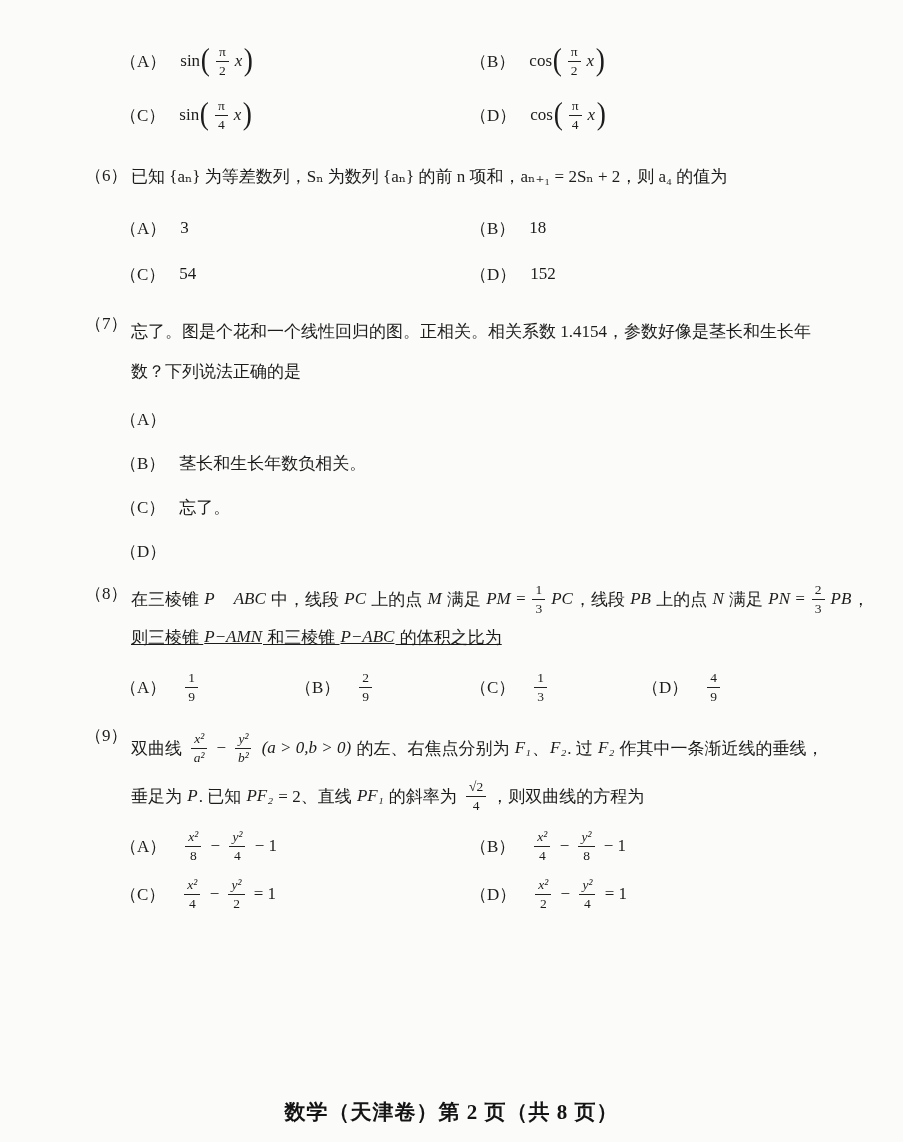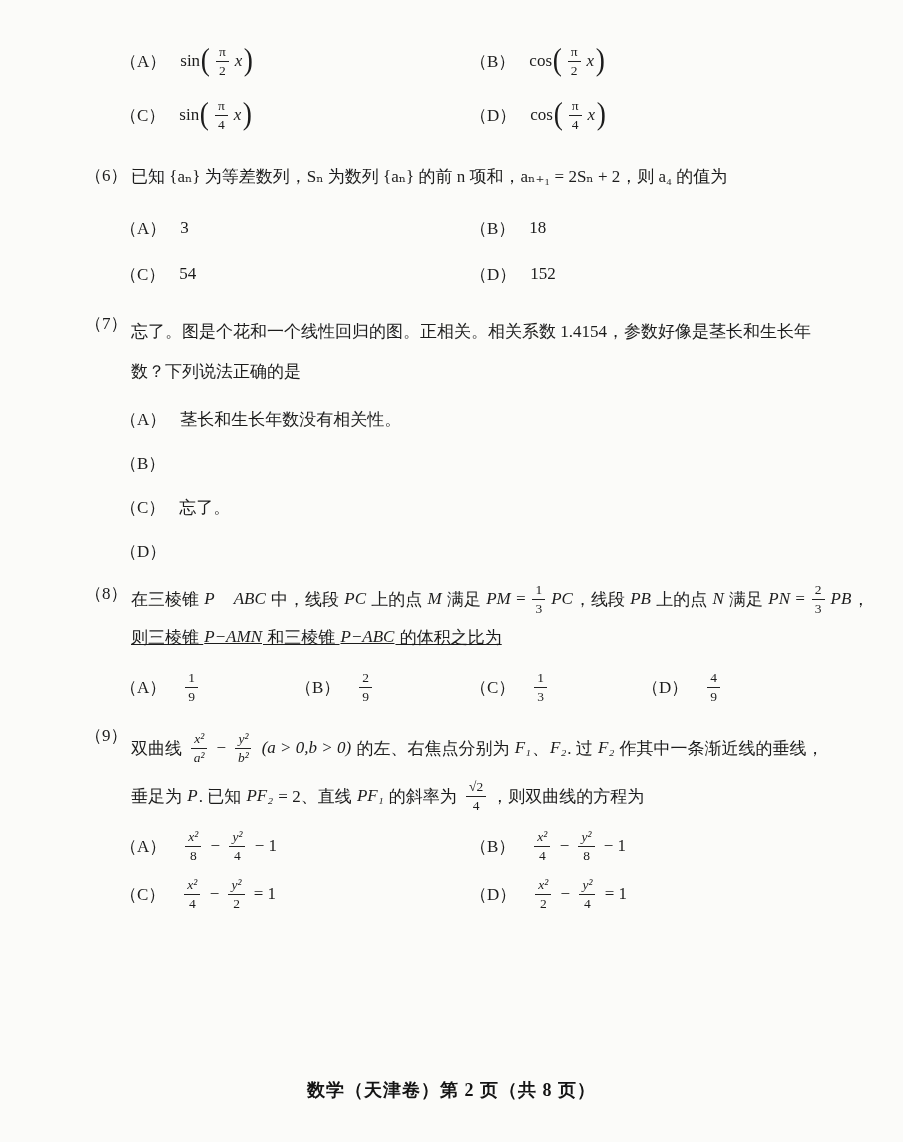--- a/index.html
+++ b/index.html
@@ -156,7 +156,6 @@
   <section class="optlist q7opts">
     <div class="opt">
       <span class="olabel">（A）</span>
-      <span class="oval">茎长和生长年数没有相关性。</span>
     </div>
     <div class="opt">
       <span class="olabel">（B）</span>

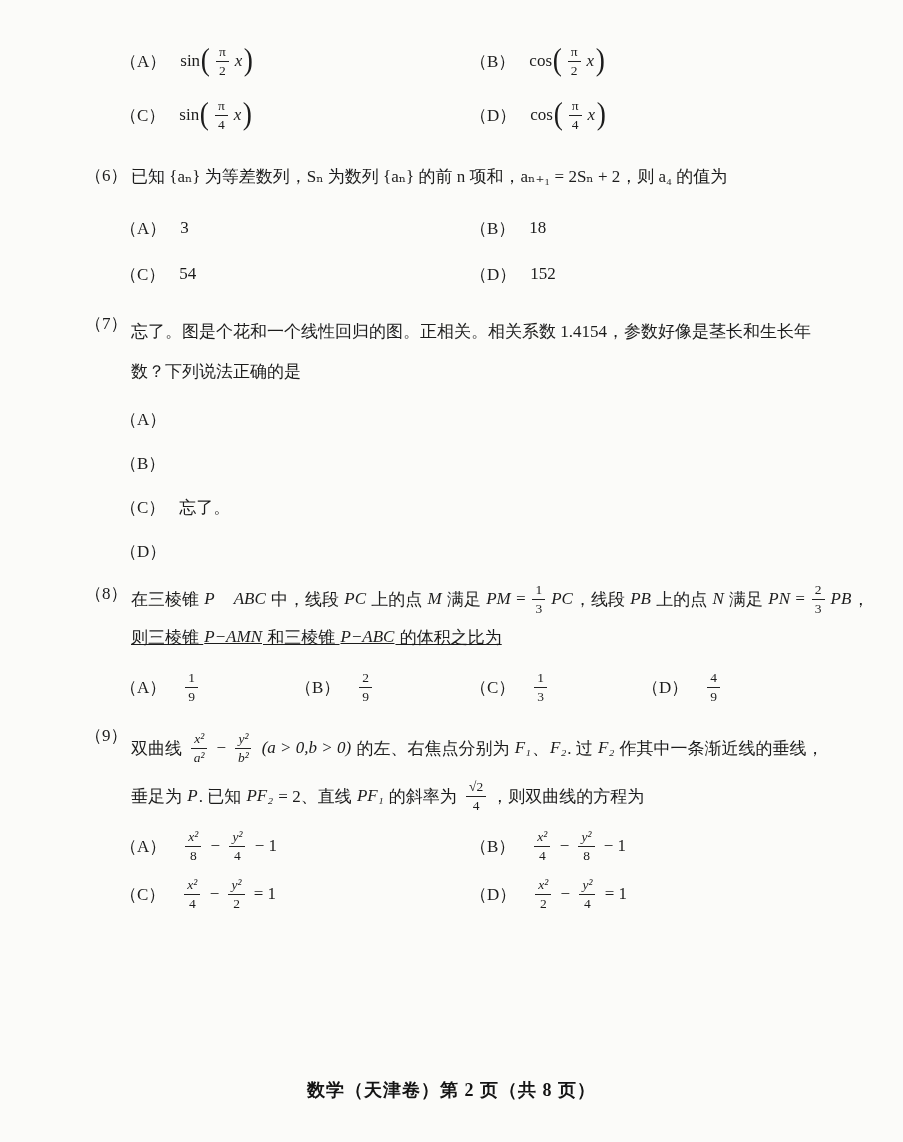--- a/index.html
+++ b/index.html
@@ -159,6 +159,7 @@
     </div>
     <div class="opt">
       <span class="olabel">（B）</span>
+      <span class="oval">茎长和生长年数负相关。</span>
     </div>
     <div class="opt">
       <span class="olabel">（C）</span>

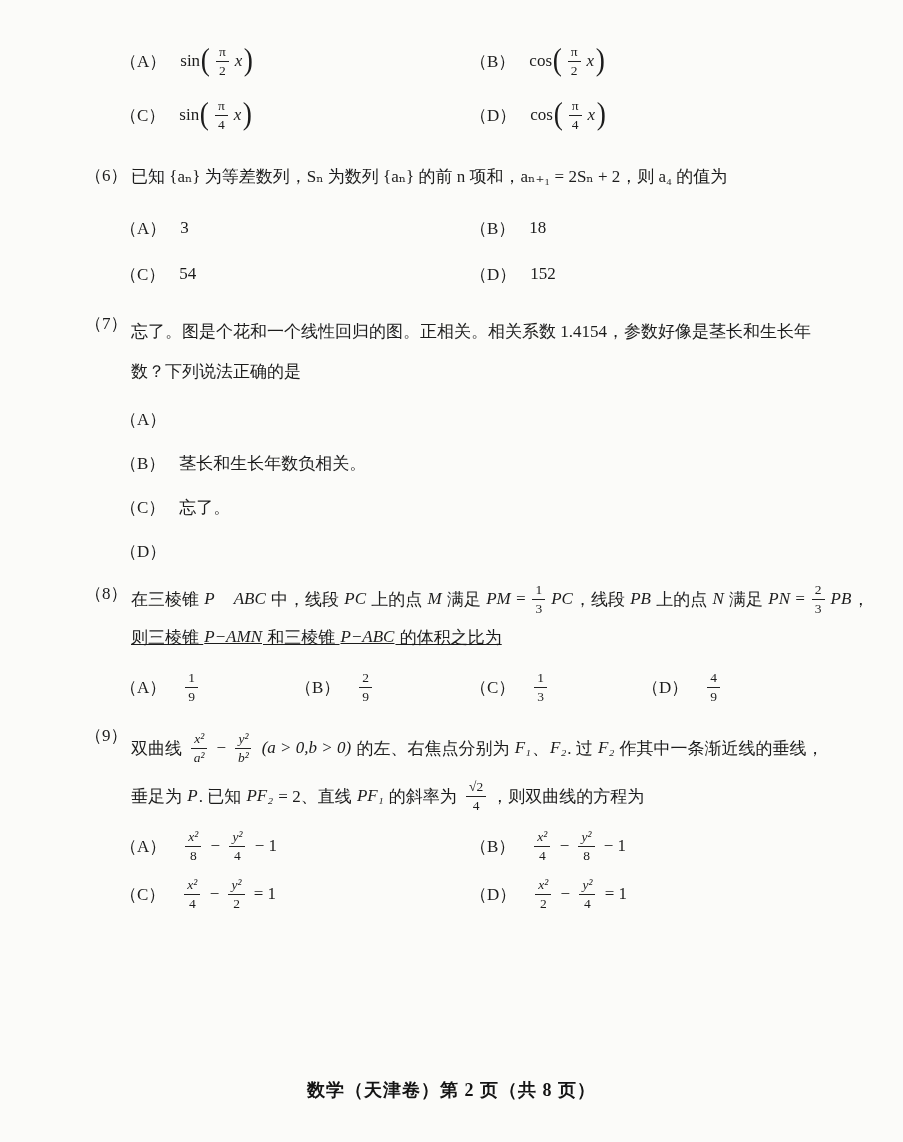--- a/index.html
+++ b/index.html
@@ -73,8 +73,8 @@
   .q9opts .opt{height:44px;}
 
   .footer{
-    position:absolute;left:0;right:0;bottom:40px;
-    text-align:center;font-size:18px;font-weight:bold;
+    position:absolute;left:0;right:0;bottom:16px;
+    text-align:center;font-size:21px;font-weight:bold;
     letter-spacing:1px;color:#141414;
   }
 </style>

